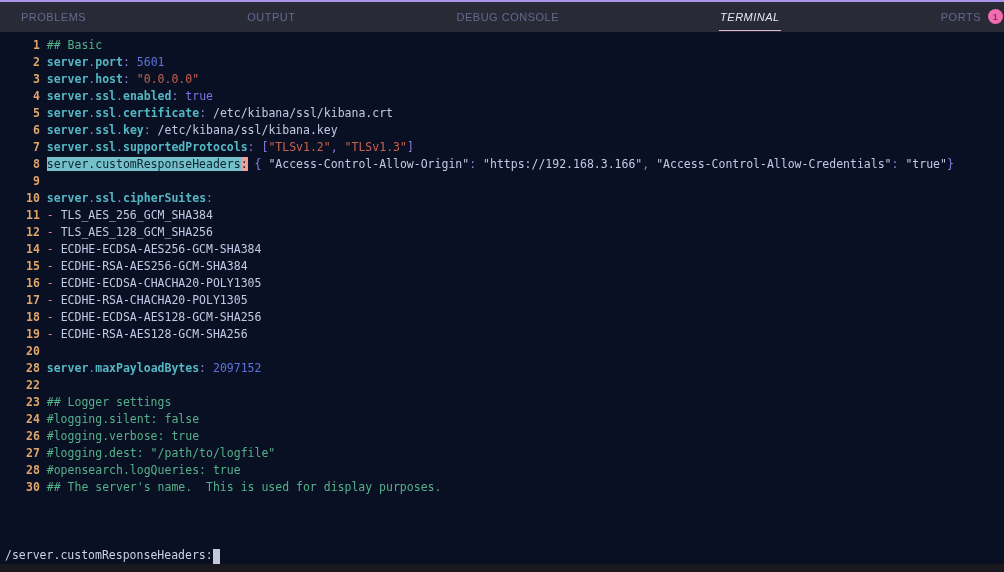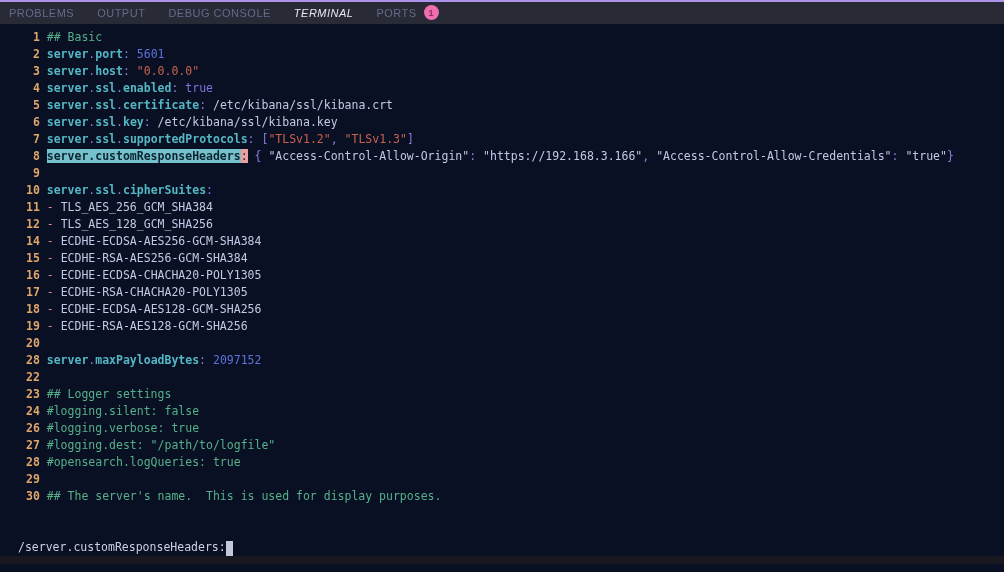--- a/index.html
+++ b/index.html
@@ -17,8 +17,8 @@
 
   
   .panel-bar{
-    height:24px;background:var(--panel-bg);border-top:2px solid var(--panel-border);
-    display:flex;align-items:center;padding-left:8px;gap:21px;
+    height:32px;background:var(--panel-bg);border-top:2px solid var(--panel-border);
+    display:flex;align-items:center;padding-left:20px;gap:21px;justify-content:space-between;
   }
   .tab{
     display:flex;align-items:center;height:28px;padding:0 1px;

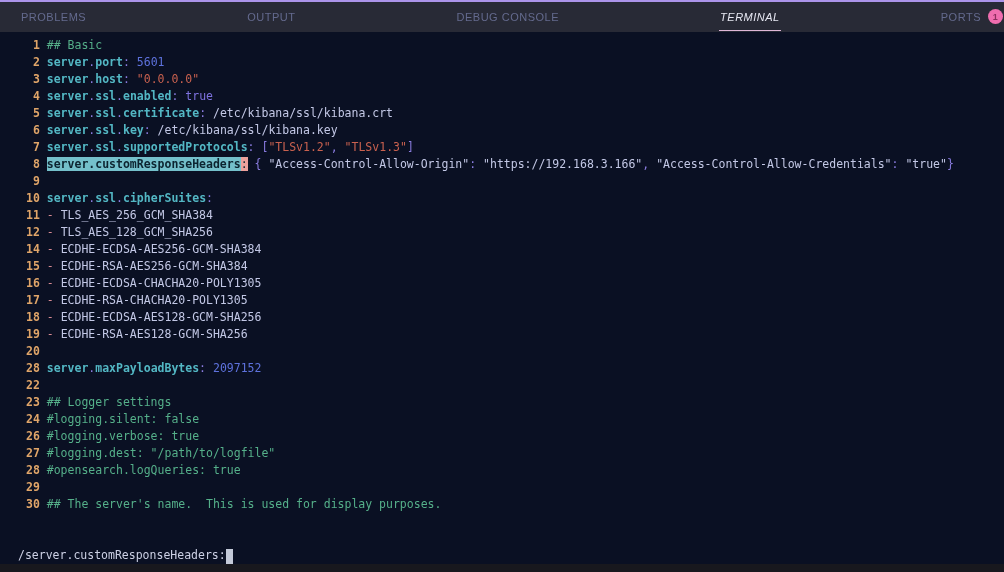--- a/index.html
+++ b/index.html
@@ -53,7 +53,7 @@
   .tk-c{color:var(--comment);text-align:center;}
   .tk-w{color:var(--plain);}
   .tk-d{color:var(--dash);}
-  .tk-hk{background:var(--match-bg);color:var(--match-text);font-weight:bold;}
+  .tk-hk{background:var(--match-bg);color:var(--match-text);font-weight:normal;}
   .tk-hp{background:var(--match-colon-bg);color:var(--match-text);}
 
   .cmdline{

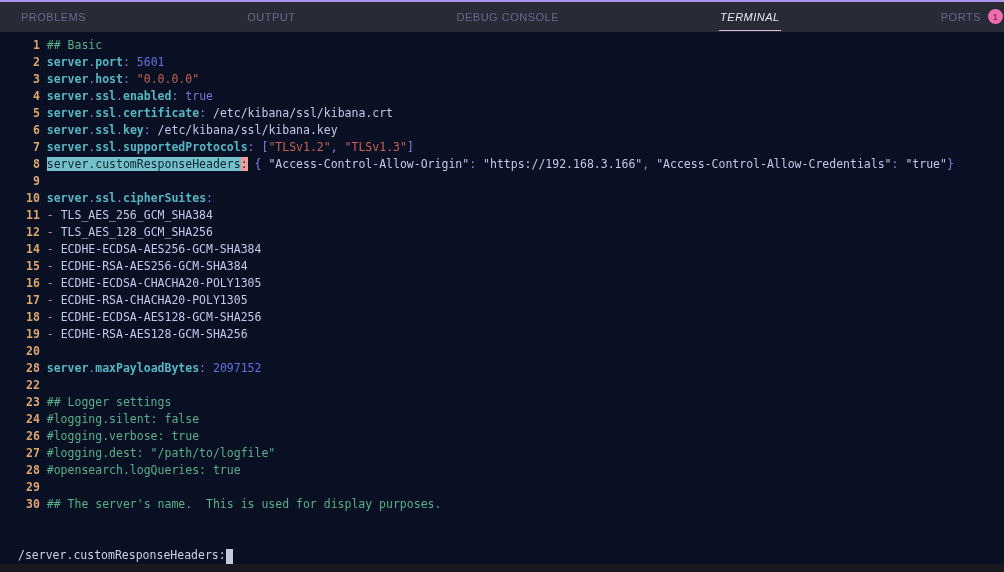--- a/index.html
+++ b/index.html
@@ -115,7 +115,6 @@
         <div class="tline"><span class="gutter">26</span><span class="content"><span class="tk-c">#logging.verbose: true</span></span></div>
         <div class="tline"><span class="gutter">27</span><span class="content"><span class="tk-c">#logging.dest: "/path/to/logfile"</span></span></div>
         <div class="tline"><span class="gutter">28</span><span class="content"><span class="tk-c">#opensearch.logQueries: true</span></span></div>
-        <div class="tline"><span class="gutter">29</span><span class="content"></span></div>
         <div class="tline"><span class="gutter">30</span><span class="content"><span class="tk-c">## The server's name.  This is used for display purposes.</span></span></div>
       </div>
     <div class="cmdline">

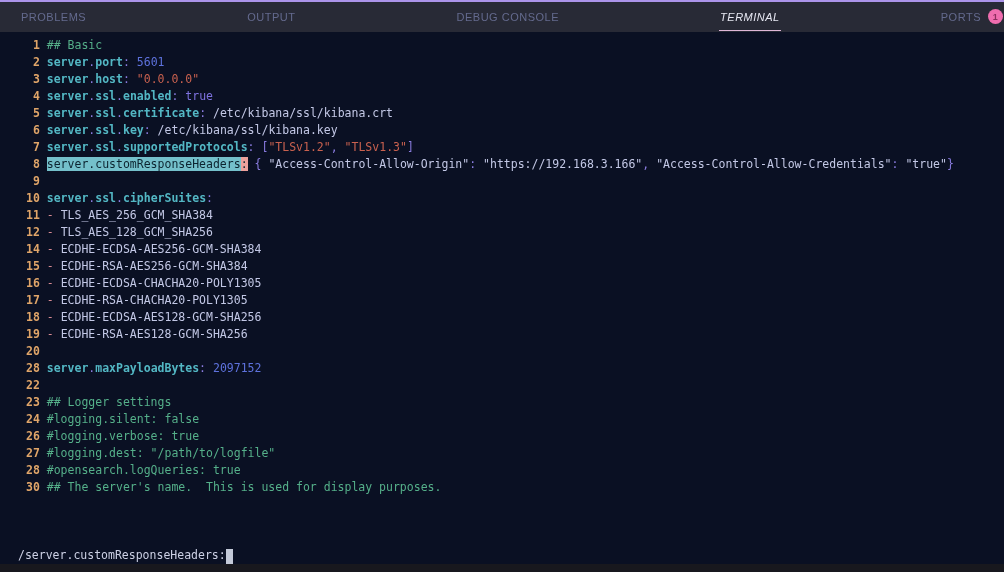--- a/index.html
+++ b/index.html
@@ -57,7 +57,7 @@
   .tk-hp{background:var(--match-colon-bg);color:var(--match-text);}
 
   .cmdline{
-    position:absolute;left:18px;bottom:8px;height:17px;display:flex;align-items:flex-end;
+    position:absolute;left:5px;bottom:8px;height:17px;display:flex;align-items:flex-end;
     color:var(--cmd-text);white-space:pre;
   }
   .cursor-block{display:inline-block;width:7px;height:15px;background:var(--cursor);margin-left:0;}

